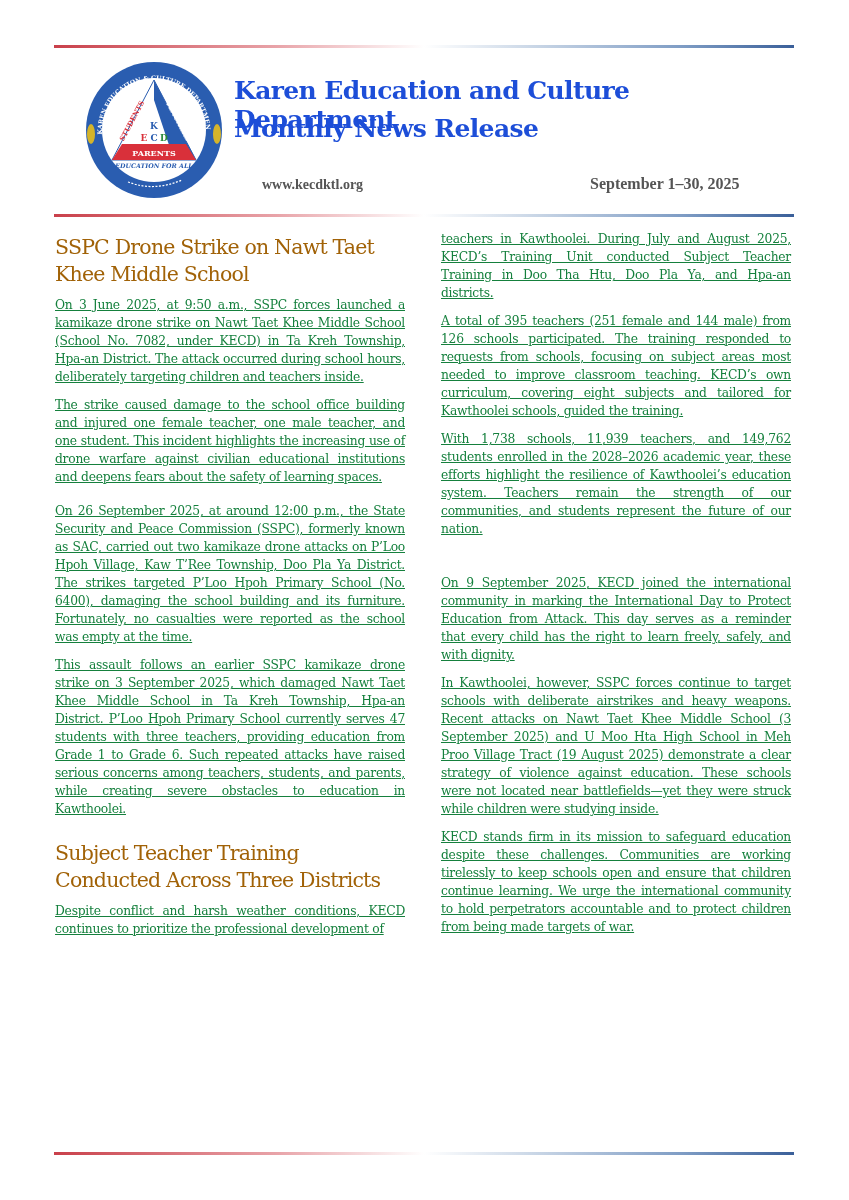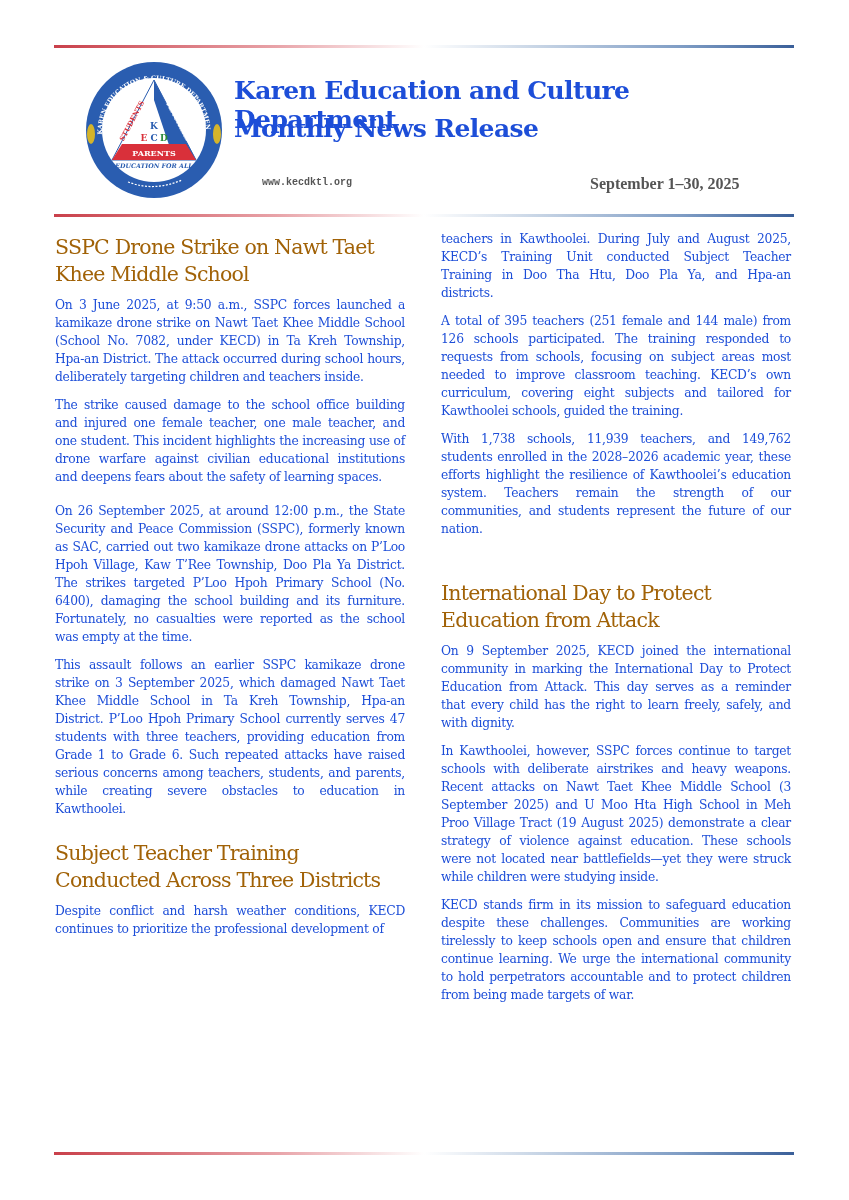--- a/index.html
+++ b/index.html
@@ -24,7 +24,7 @@
 
   .website {
     position: absolute; left: 262px; top: 177px;
-    font-family: Liberation Mono, monospace; font-weight: bold; font-size: 10px; color: #555;
+    font-family: Liberation Serif, serif; font-weight: bold; font-size: 14px; color: #555;
   }
   .daterange {
     position: absolute; left: 590px; top: 175px;

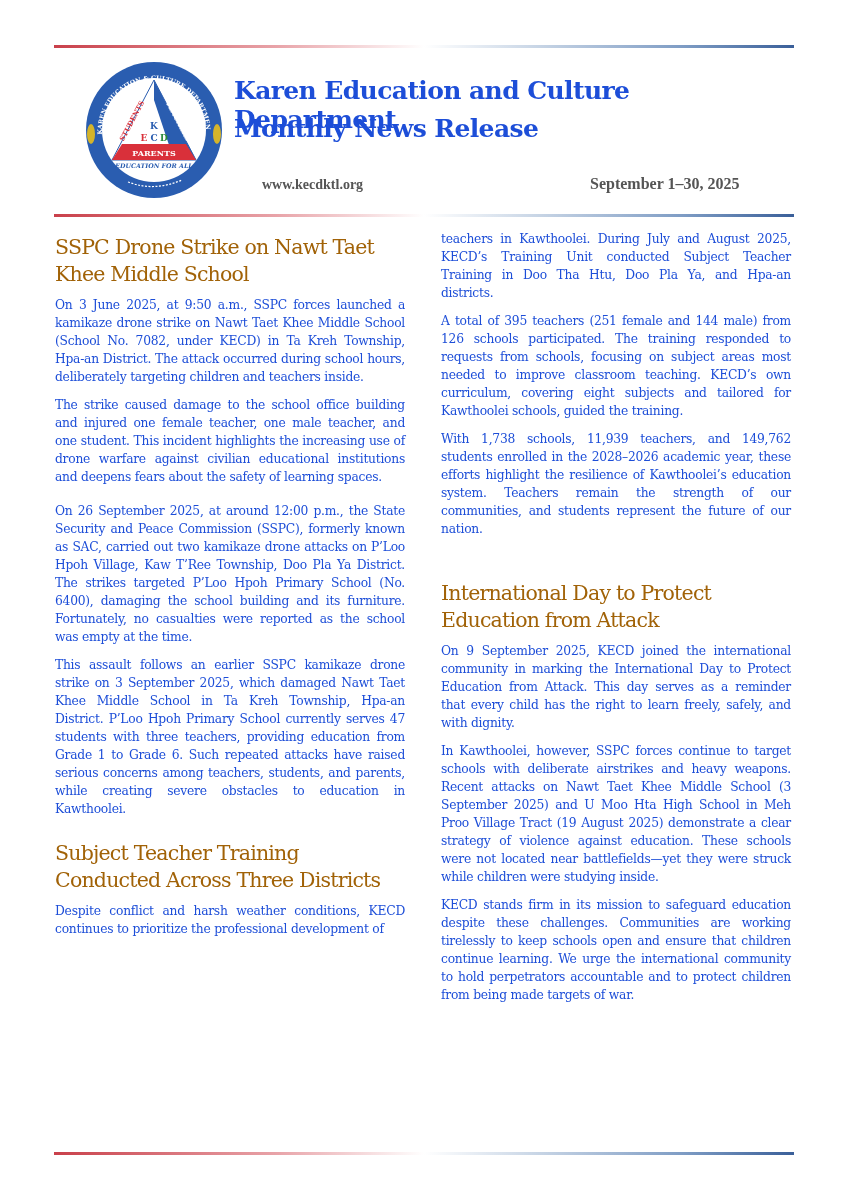--- a/index.html
+++ b/index.html
@@ -41,7 +41,7 @@
   }
   p {
     font-family: "DejaVu Serif", serif; font-size: 12.3px; line-height: 18px;
-    color: #1d4ed8; text-align: justify; margin: 0 3px 10px 0; letter-spacing: -0.25px;
+    color: #15803d; text-align: justify; margin: 0 3px 10px 0; letter-spacing: -0.25px; text-decoration: underline;
   }
   .gap-large { height: 26px; }
   .gap-h2 { height: 6px; }

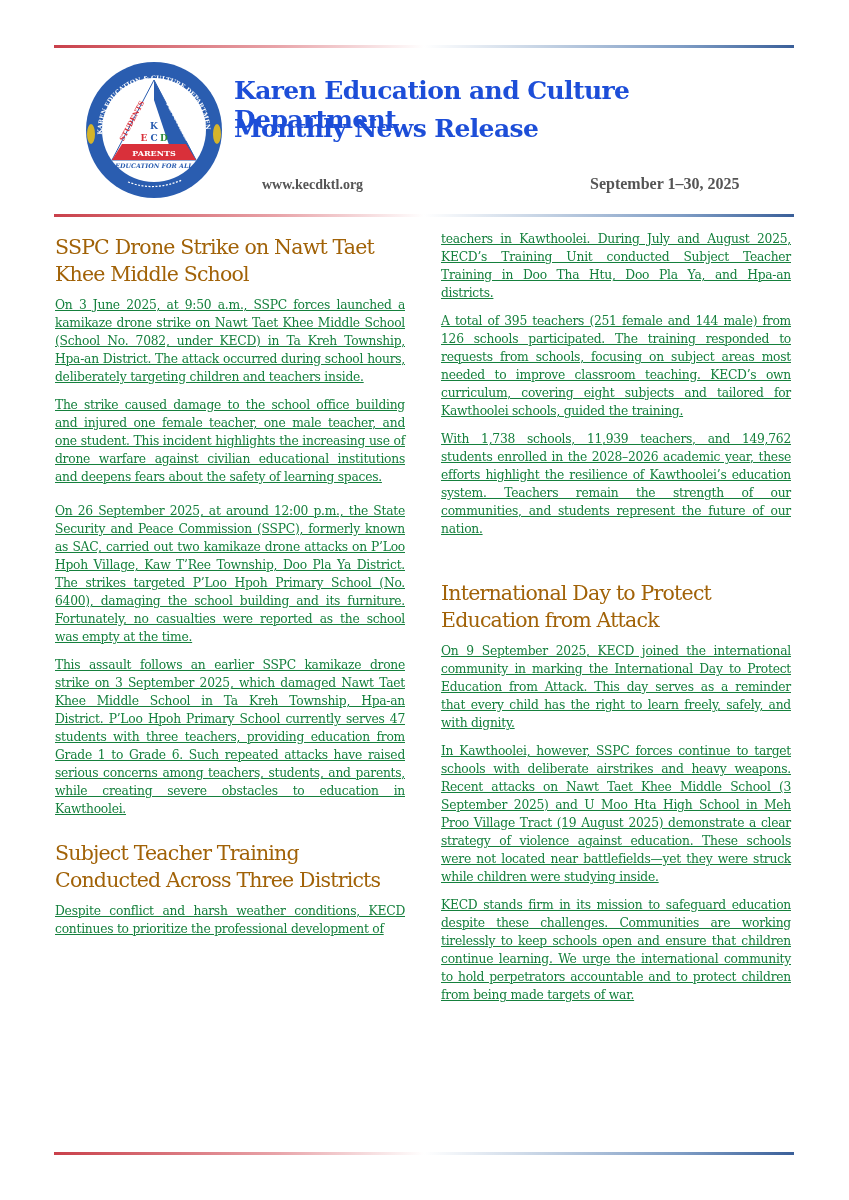--- a/index.html
+++ b/index.html
@@ -109,7 +109,6 @@
   </section>
   <div class="gap-large"></div>
   <section>
-    <h2>International Day to Protect Education from Attack</h2>
     <p>On 9 September 2025, KECD joined the international community in marking the International Day to Protect Education from Attack. This day serves as a reminder that every child has the right to learn freely, safely, and with dignity.</p>
     <p>In Kawthoolei, however, SSPC forces continue to target schools with deliberate airstrikes and heavy weapons. Recent attacks on Nawt Taet Khee Middle School (3 September 2025) and U Moo Hta High School in Meh Proo Village Tract (19 August 2025) demonstrate a clear strategy of violence against education. These schools were not located near battlefields—yet they were struck while children were studying inside.</p>
     <p>KECD stands firm in its mission to safeguard education despite these challenges. Communities are working tirelessly to keep schools open and ensure that children continue learning. We urge the international community to hold perpetrators accountable and to protect children from being made targets of war.</p>

